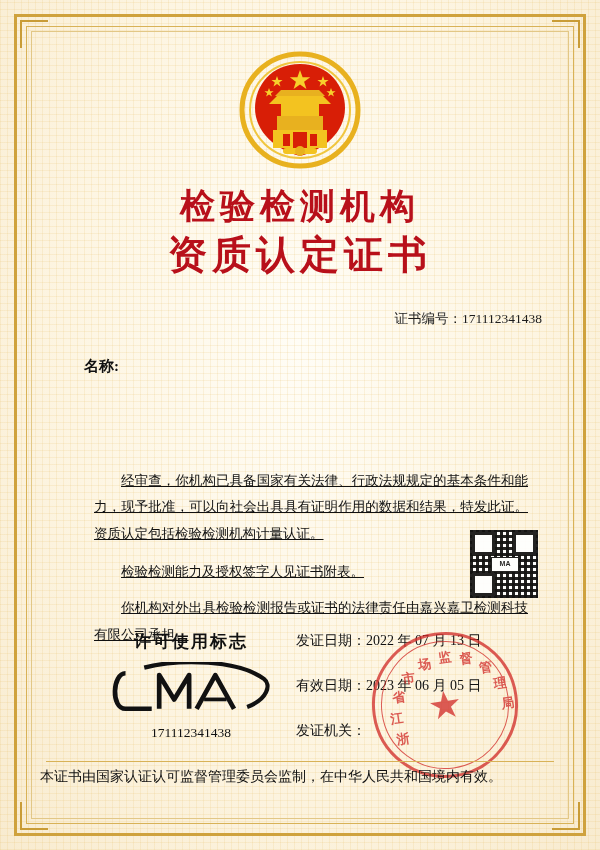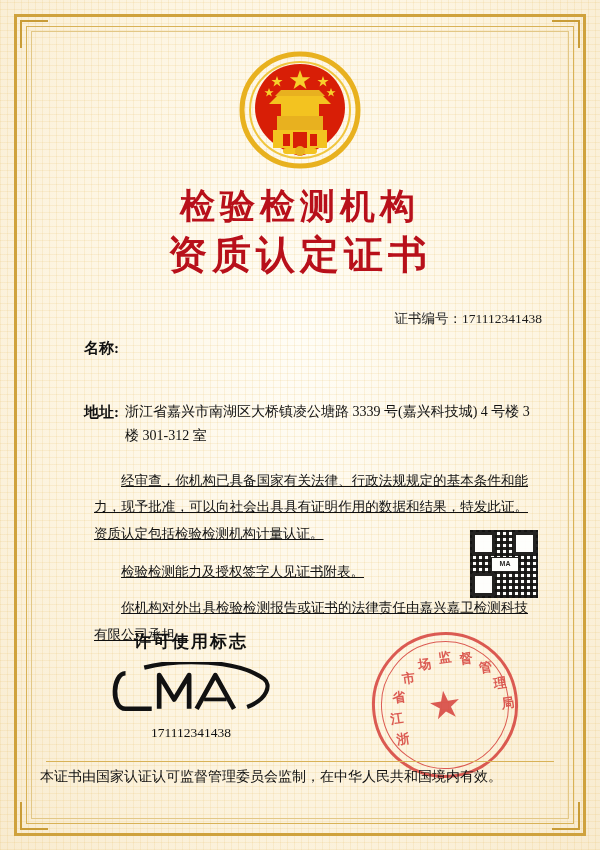--- a/index.html
+++ b/index.html
@@ -117,7 +117,7 @@
     overflow: hidden;
     display: block;
   }
-  .field-name { top: 296px; }
+  .field-name { top: 314px; }
   .field-addr { top: 360px; }
 
   .body-text {

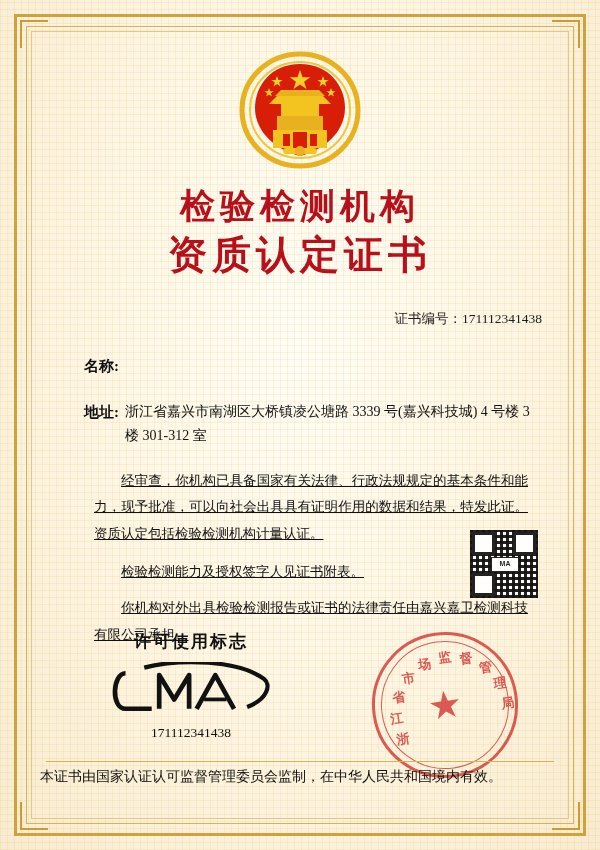--- a/index.html
+++ b/index.html
@@ -338,10 +338,6 @@
       <span class="label">名称:</span>
     </div>
 
-    <div class="field field-addr">
-      <span class="label">地址:</span>
-      <span class="value">浙江省嘉兴市南湖区大桥镇凌公塘路 3339 号(嘉兴科技城) 4 号楼 3 楼 301-312 室</span>
-    </div>
 
     <div class="body-text">
       <p class="indent">经审查，你机构已具备国家有关法律、行政法规规定的基本条件和能力，现予批准，可以向社会出具具有证明作用的数据和结果，特发此证。资质认定包括检验检测机构计量认证。</p>

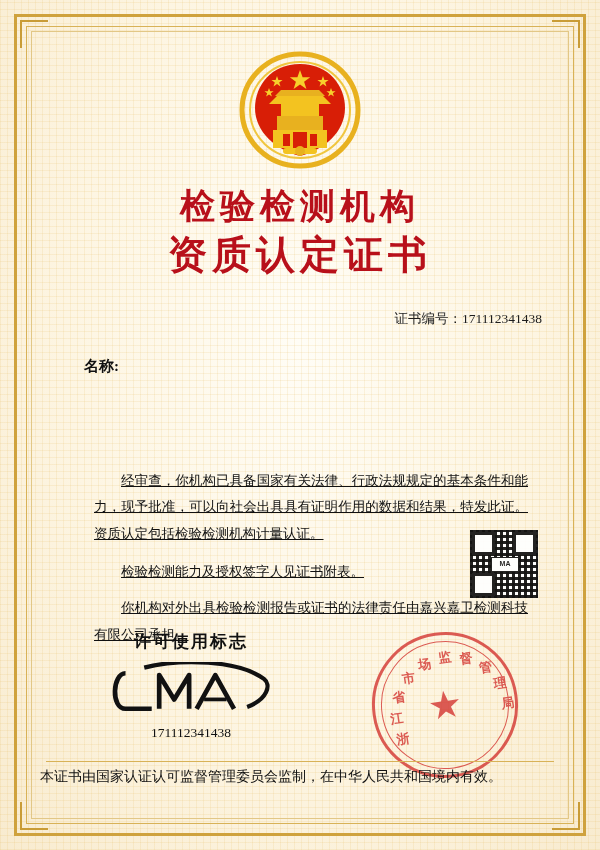--- a/index.html
+++ b/index.html
@@ -364,6 +364,17 @@
       <div class="mark-number">171112341438</div>
     </div>
 
+    <div class="issue-block">
+      <div class="issue-row">
+        <span class="lbl">发证日期：</span><span class="val">2022 年 07 月 13 日</span>
+      </div>
+      <div class="issue-row">
+        <span class="lbl">有效日期：</span><span class="val">2023 年 06 月 05 日</span>
+      </div>
+      <div class="issue-row">
+        <span class="lbl">发证机关：</span><span class="val"></span>
+      </div>
+    </div>
 
     <div class="seal">
       <div class="inner-ring"></div>

